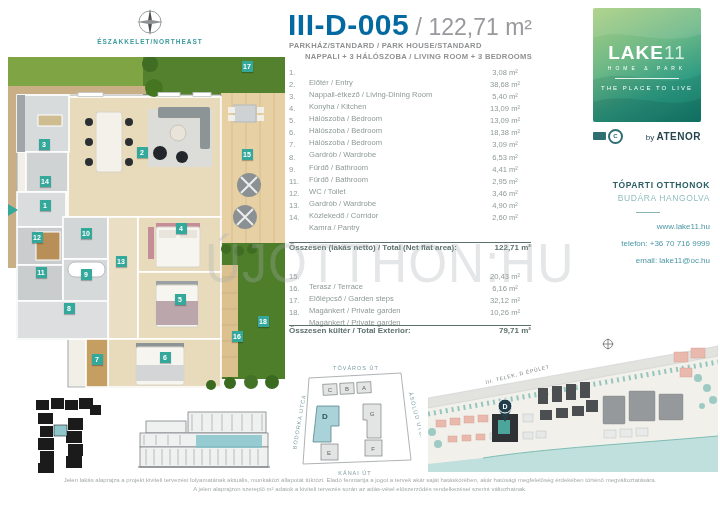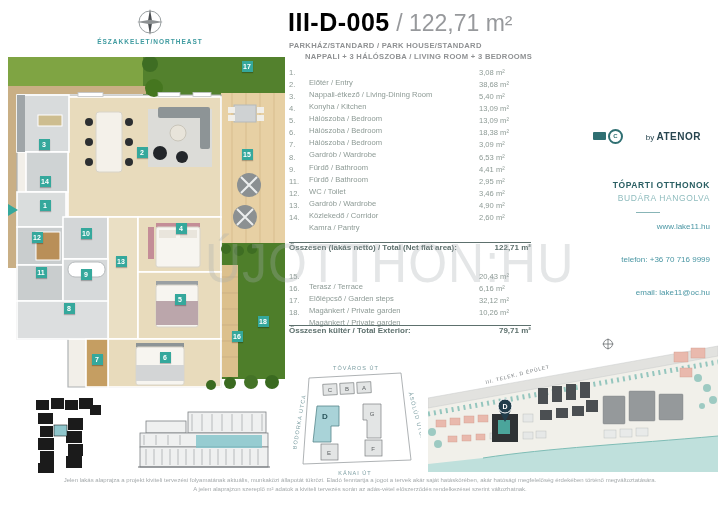--- a/index.html
+++ b/index.html
@@ -19,7 +19,7 @@
 
   
   .title{left:288px;top:8px;width:290px;white-space:nowrap;}
-  .title .code{font-size:25px;font-weight:bold;color:#000000;letter-spacing:.5px;}
+  .title .code{font-size:30px;font-weight:bold;color:#0369a1;letter-spacing:.5px;}
   .title .sep{font-size:23px;color:#97999c;font-weight:300;}
   .title .area{font-size:23px;color:#97999c;font-weight:300;}
   .subtitle{left:289px;width:260px;font-size:7.6px;font-weight:bold;color:#8f9193;letter-spacing:.3px;}

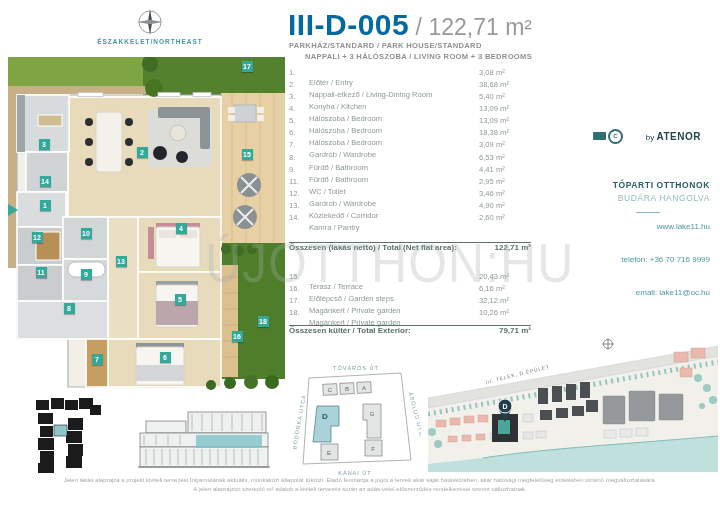--- a/index.html
+++ b/index.html
@@ -302,6 +302,19 @@
 
   <div class="abs watermark">ÚJOTTHON:HU</div>
 
+  <div class="abs logo-card">
+    <svg width="108" height="114" viewBox="0 0 108 114" style="position:absolute;left:0;top:0;">
+      <path d="M0,30 C30,18 70,40 108,26 L108,0 L0,0 Z" fill="rgba(255,255,255,0.10)"></path>
+      <path d="M0,72 C36,58 72,84 108,66 L108,114 L0,114 Z" fill="rgba(0,60,50,0.10)"></path>
+      <path d="M0,94 C40,82 76,104 108,90 L108,114 L0,114 Z" fill="rgba(0,45,40,0.12)"></path>
+    </svg>
+    <div class="logo-inner">
+      <div class="logo-main"><span>LAKE</span><span class="logo-num">11</span></div>
+      <div class="logo-sub">HOME &amp; PARK</div>
+      <div class="logo-div"></div>
+      <div class="logo-tag">THE PLACE TO LIVE</div>
+    </div>
+  </div>
 
   <div class="abs byline-row">
     <div class="certs">

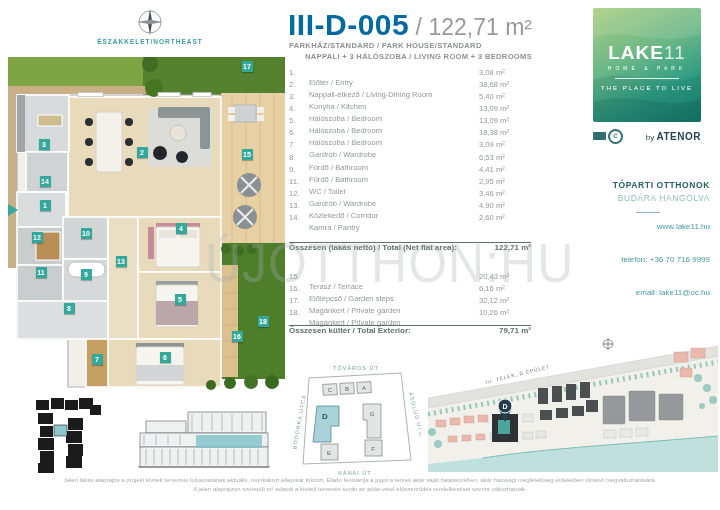--- a/index.html
+++ b/index.html
@@ -27,7 +27,7 @@
   .lrow{display:flex;height:12.15px;align-items:center;font-size:7.6px;color:#8d9a95;}
   .c-no{width:20px;}
   .c-name{flex:1;margin-top:20px;}
-  .c-val{width:52px;text-align:left;}
+  .c-val{width:52px;text-align:center;}
   .total-row{display:flex;font-size:8px;font-weight:bold;color:#5d706d;
              border-top:1px solid #5d706d;}
   .total-row .t-label{flex:1;}

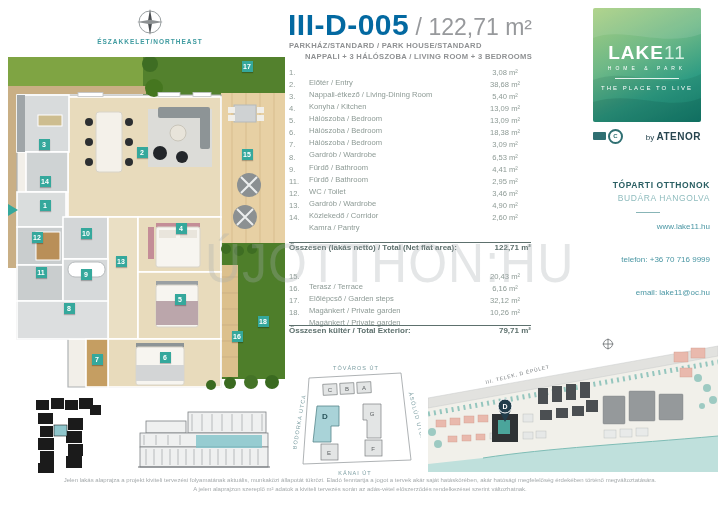--- a/index.html
+++ b/index.html
@@ -57,7 +57,7 @@
   .ct-h2{font-size:8.5px;color:#8fbcbe;letter-spacing:.6px;margin-top:3px;}
   .ct-div{width:24px;height:1px;background:#88b5b7;margin:9px auto;}
   .ct-link{font-size:8px;color:#4b97a4;margin-top:0;}
-  .ct-link + .ct-link{margin-top:24px;}
+  .ct-link + .ct-link{margin-top:8px;}
 
   
   .disclaimer{left:0;top:476px;width:720px;text-align:center;font-size:6px;

